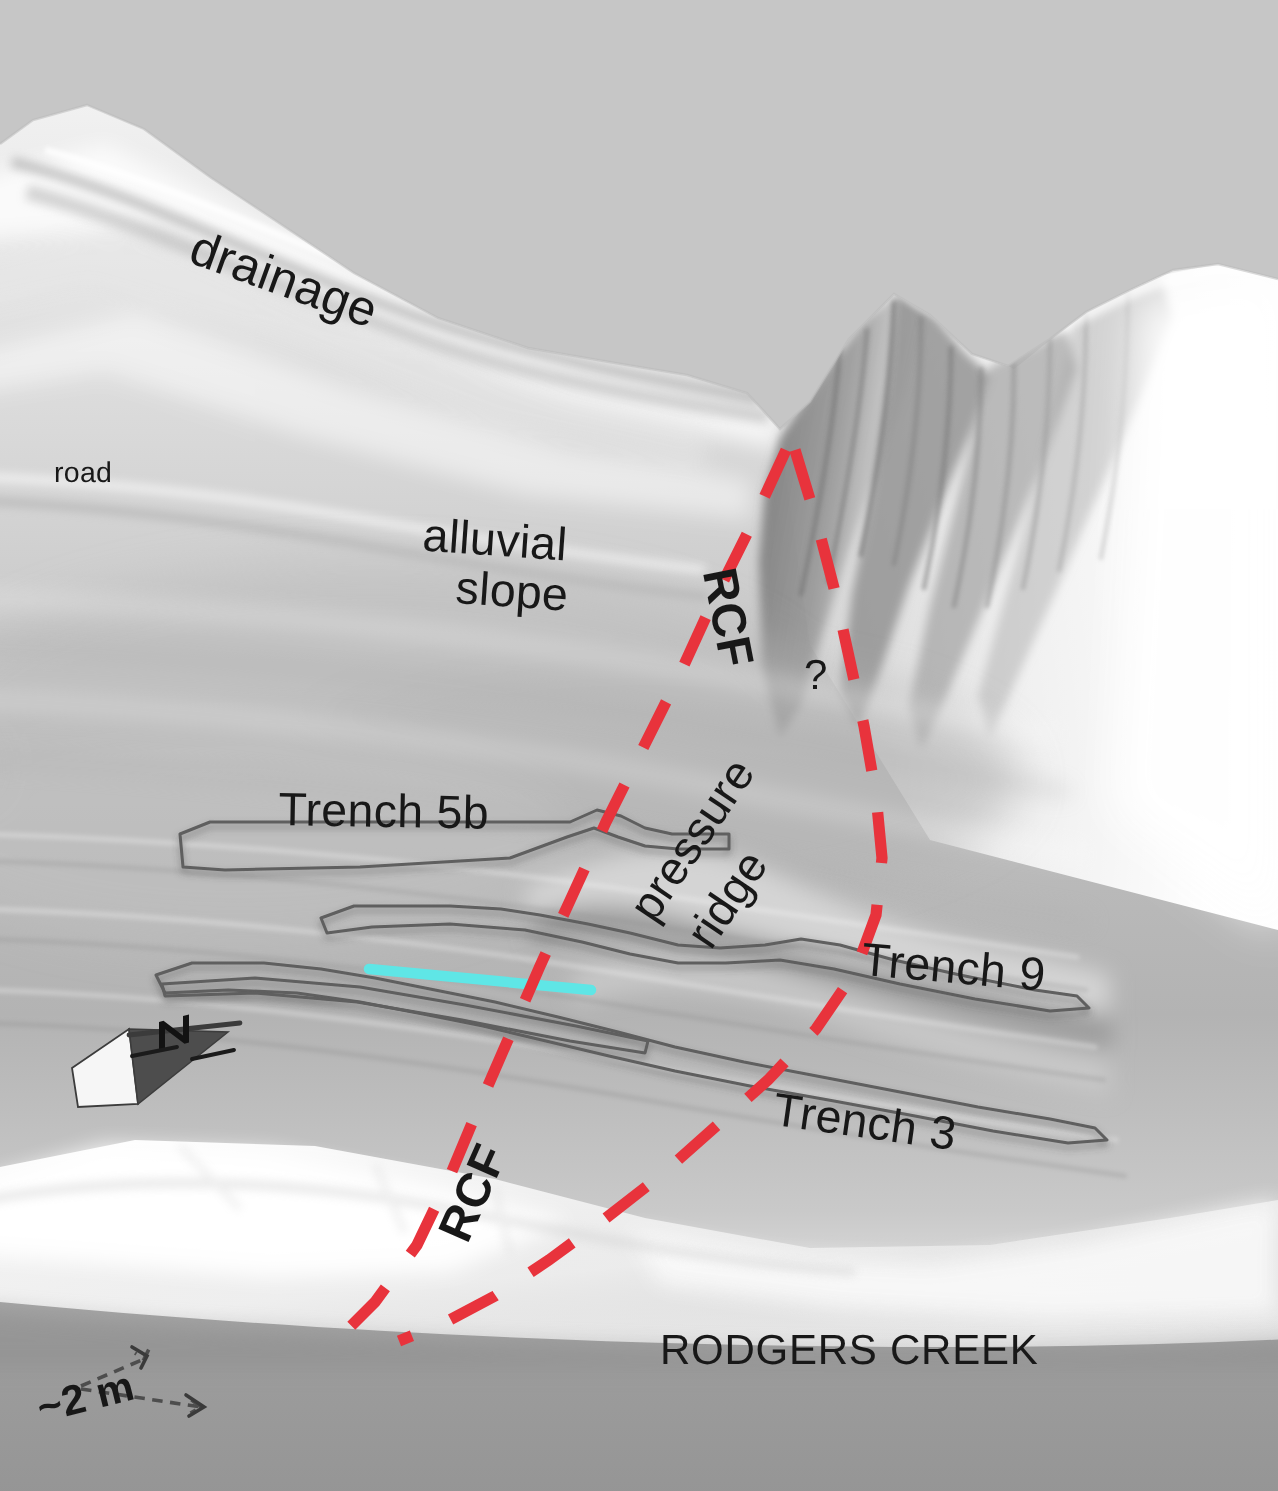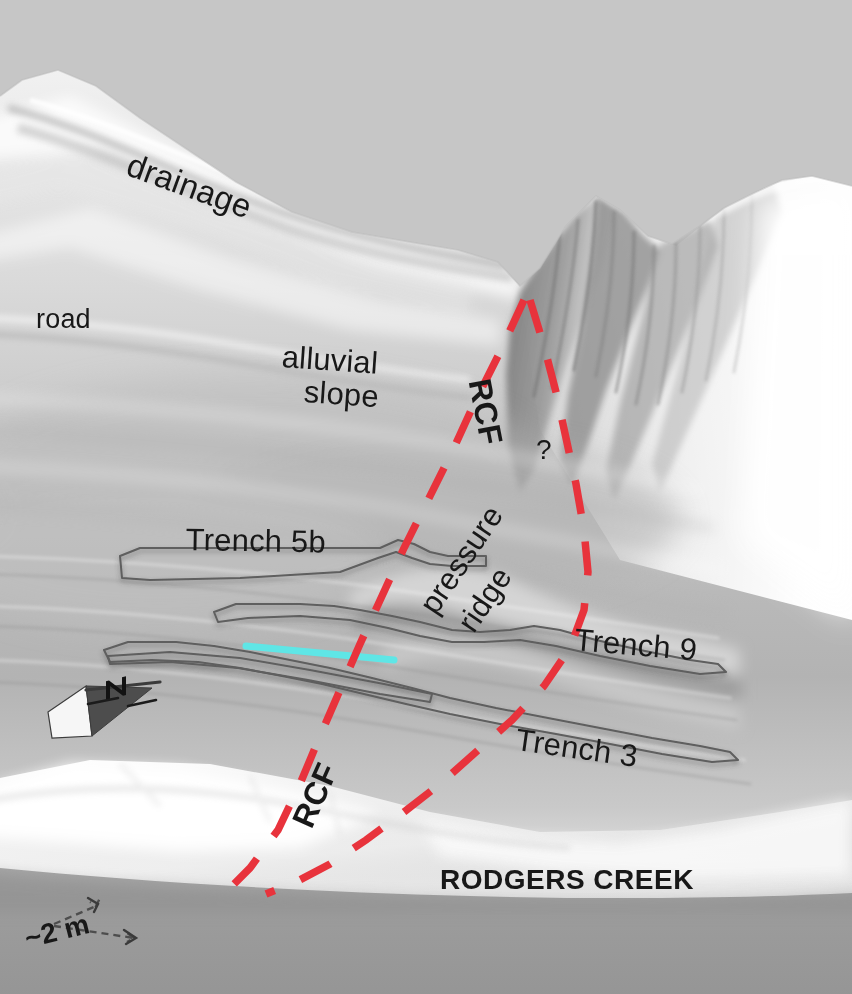--- a/index.html
+++ b/index.html
@@ -268,7 +268,7 @@
 
   <div class="lbl" style="left:134px;top:148px;font-size:33px;transform:rotate(20deg);transform-origin:left top;">drainage</div>
 
-  <div class="lbl" style="left:36px;top:306px;font-size:27px;">road</div>
+  <div class="lbl" style="left:36px;top:306px;font-size:19px;">road</div>
 
   <div class="lbl" style="left:283px;top:341px;font-size:31px;transform:rotate(4deg);transform-origin:left top;">alluvial</div>
   <div class="lbl" style="left:305px;top:376px;font-size:31px;transform:rotate(4deg);transform-origin:left top;">slope</div>

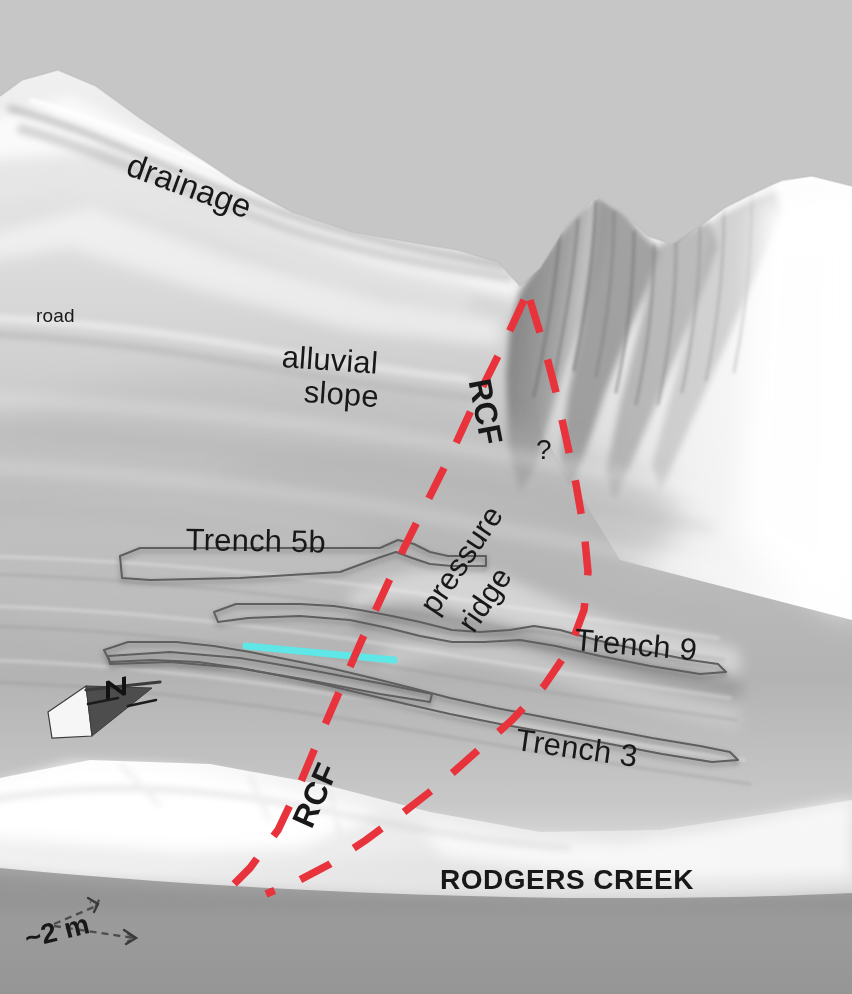--- a/index.html
+++ b/index.html
@@ -8,7 +8,7 @@
   #fig svg.layer{position:absolute;left:0;top:0;width:852px;height:994px;display:block;}
   .lbl{position:absolute;color:#181818;font-family:"Liberation Sans",sans-serif;white-space:nowrap;
        font-weight:400;line-height:1;letter-spacing:.2px;}
-  .bigcap{font-weight:700;letter-spacing:.5px;}
+  .bigcap{font-weight:400;letter-spacing:.5px;margin-top:20px;}
 </style>
 </head>
 <body>

